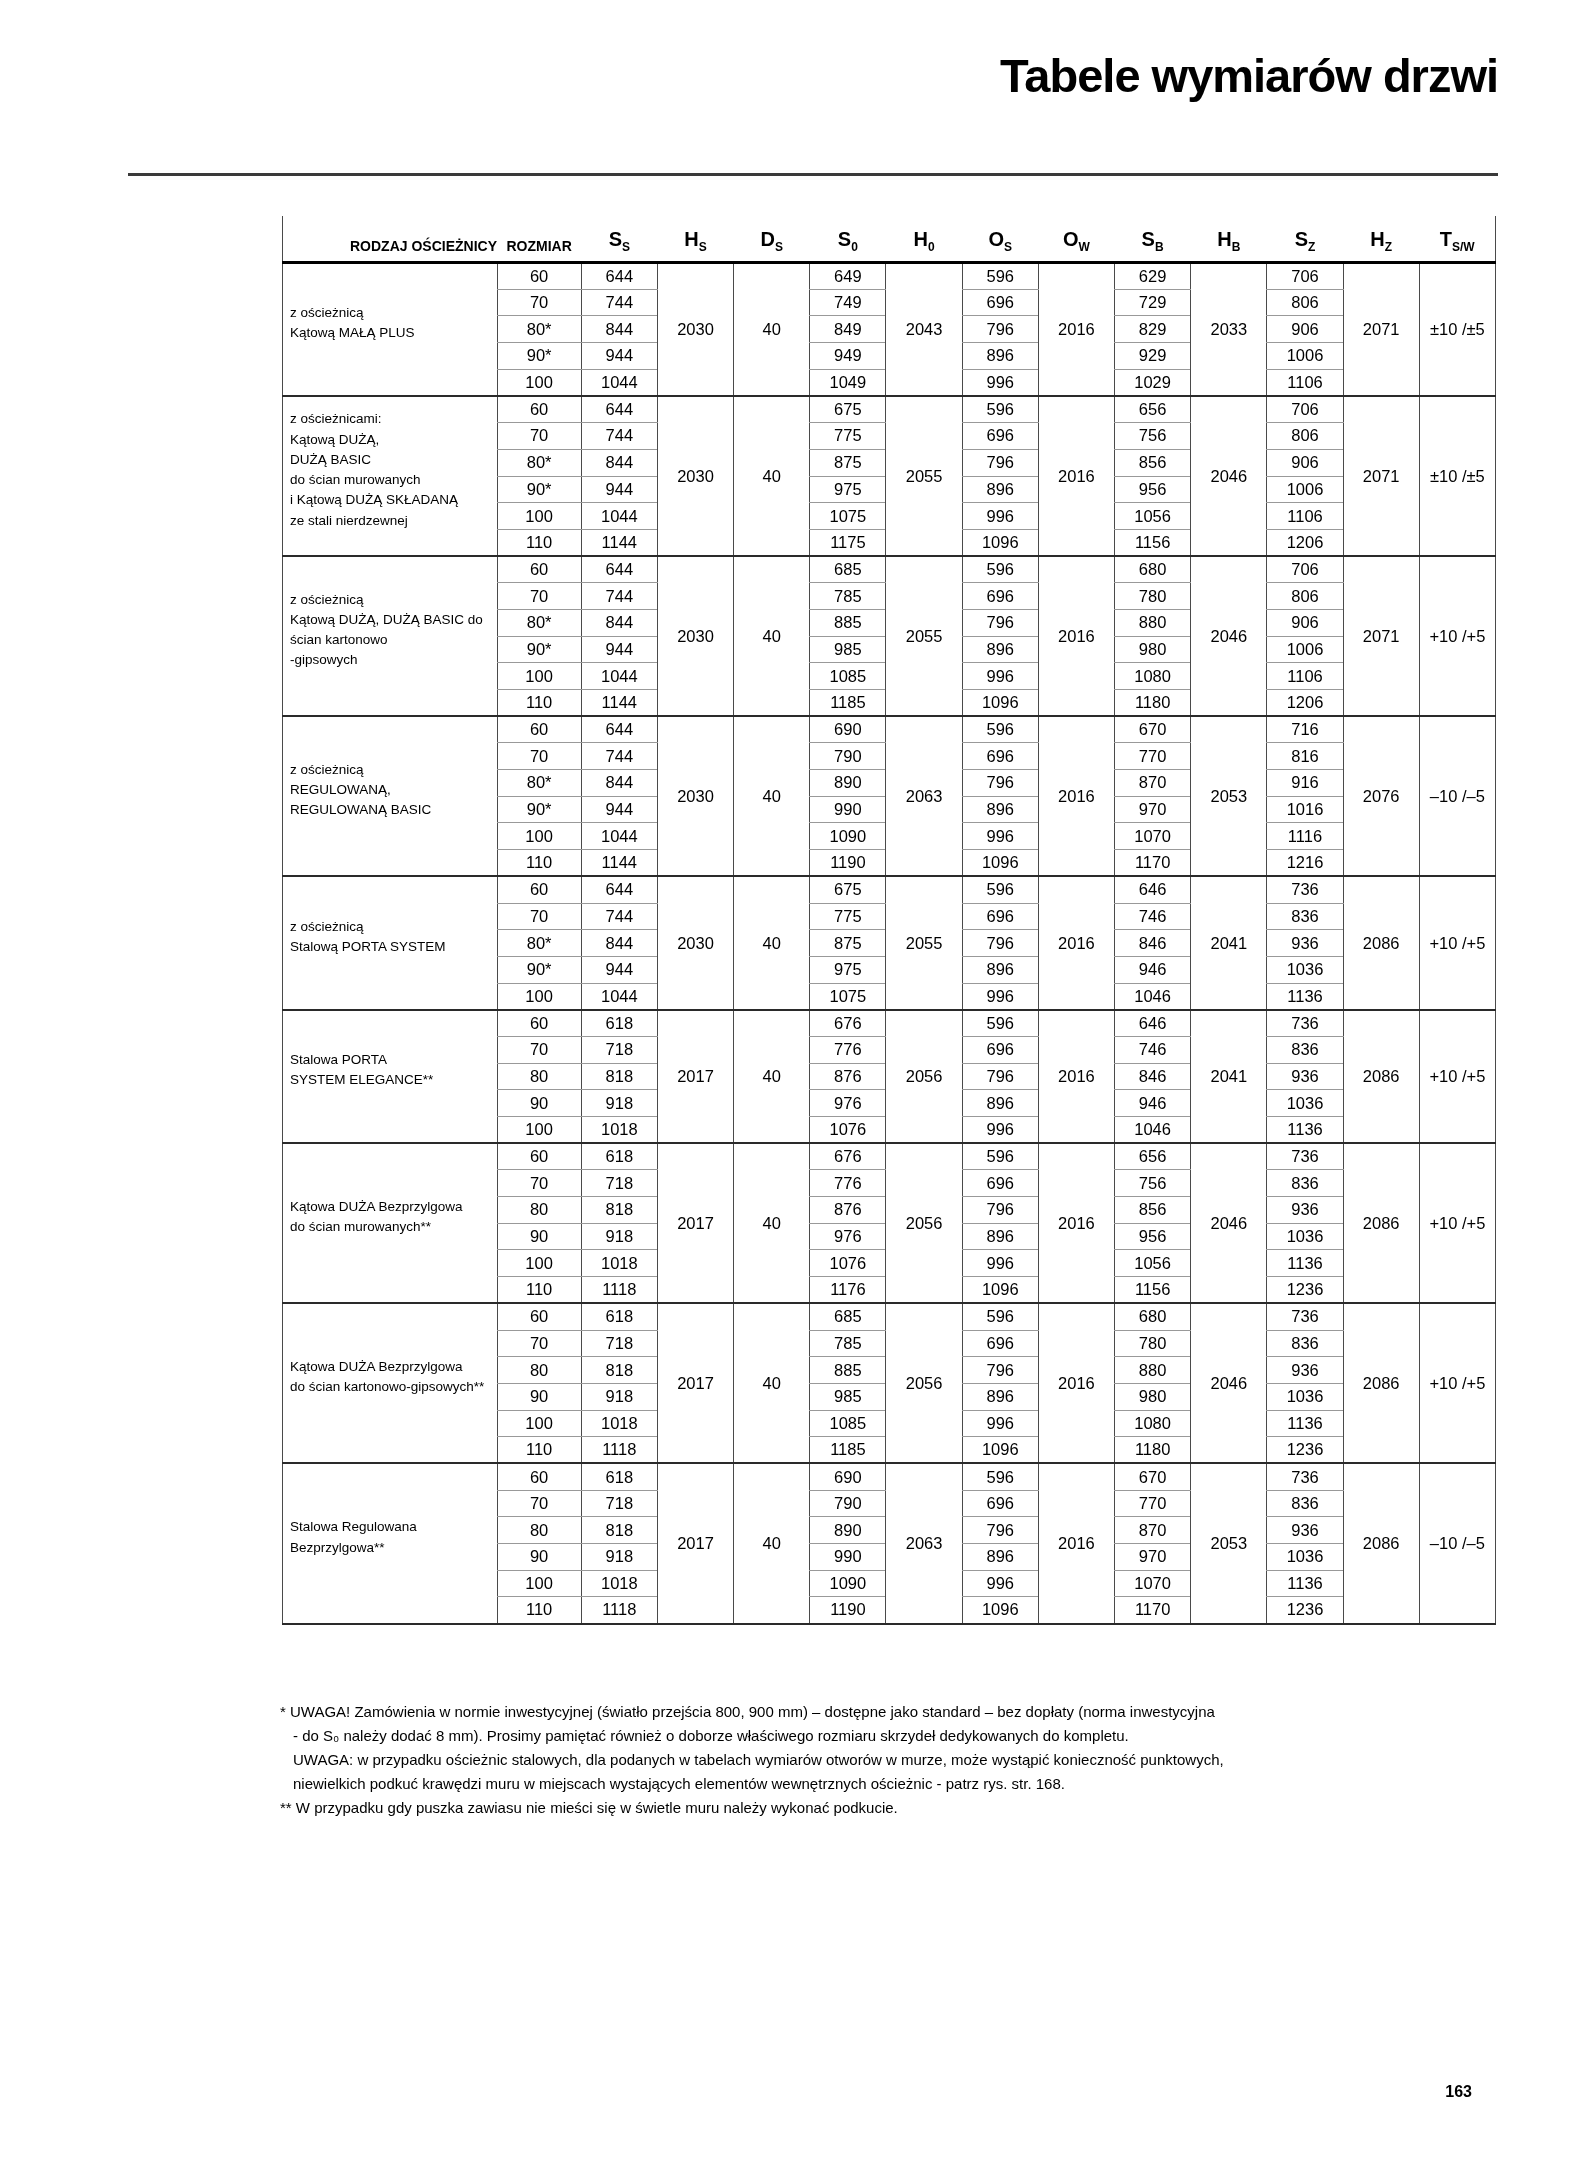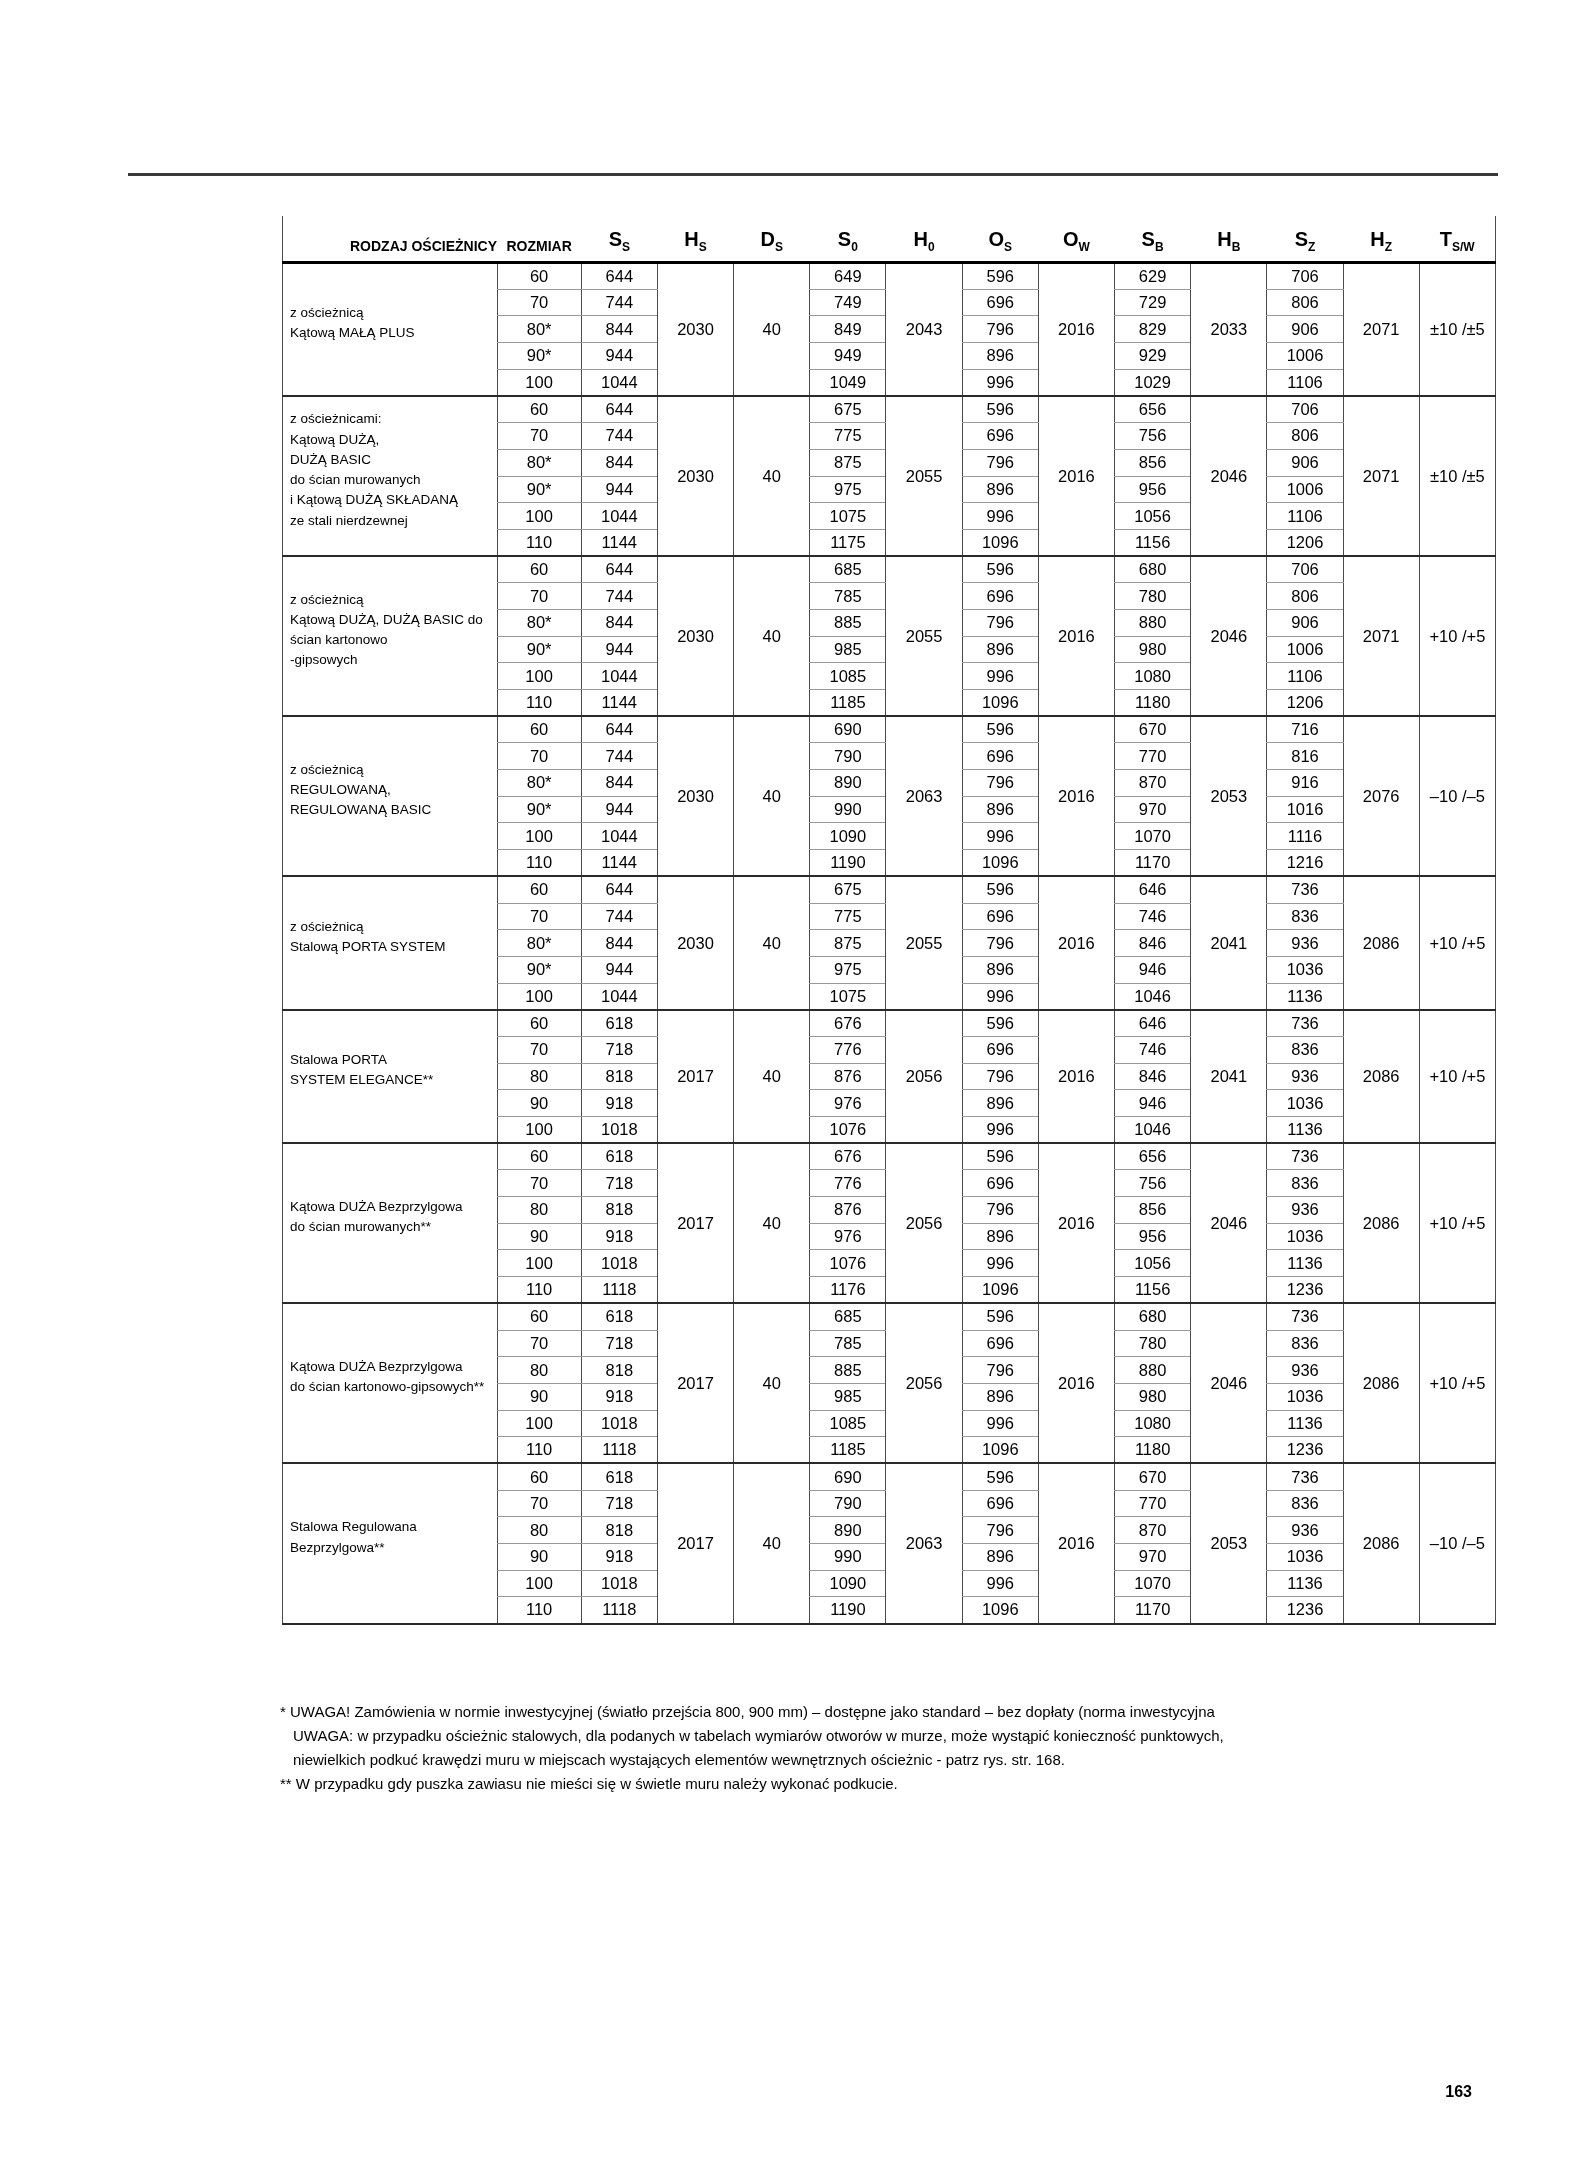--- a/index.html
+++ b/index.html
@@ -47,6 +47,7 @@
 
 <div class="page">
 
+  <div class="title">Tabele wymiarów drzwi</div>
   <div class="rule"></div>
 
   <div class="table-block">

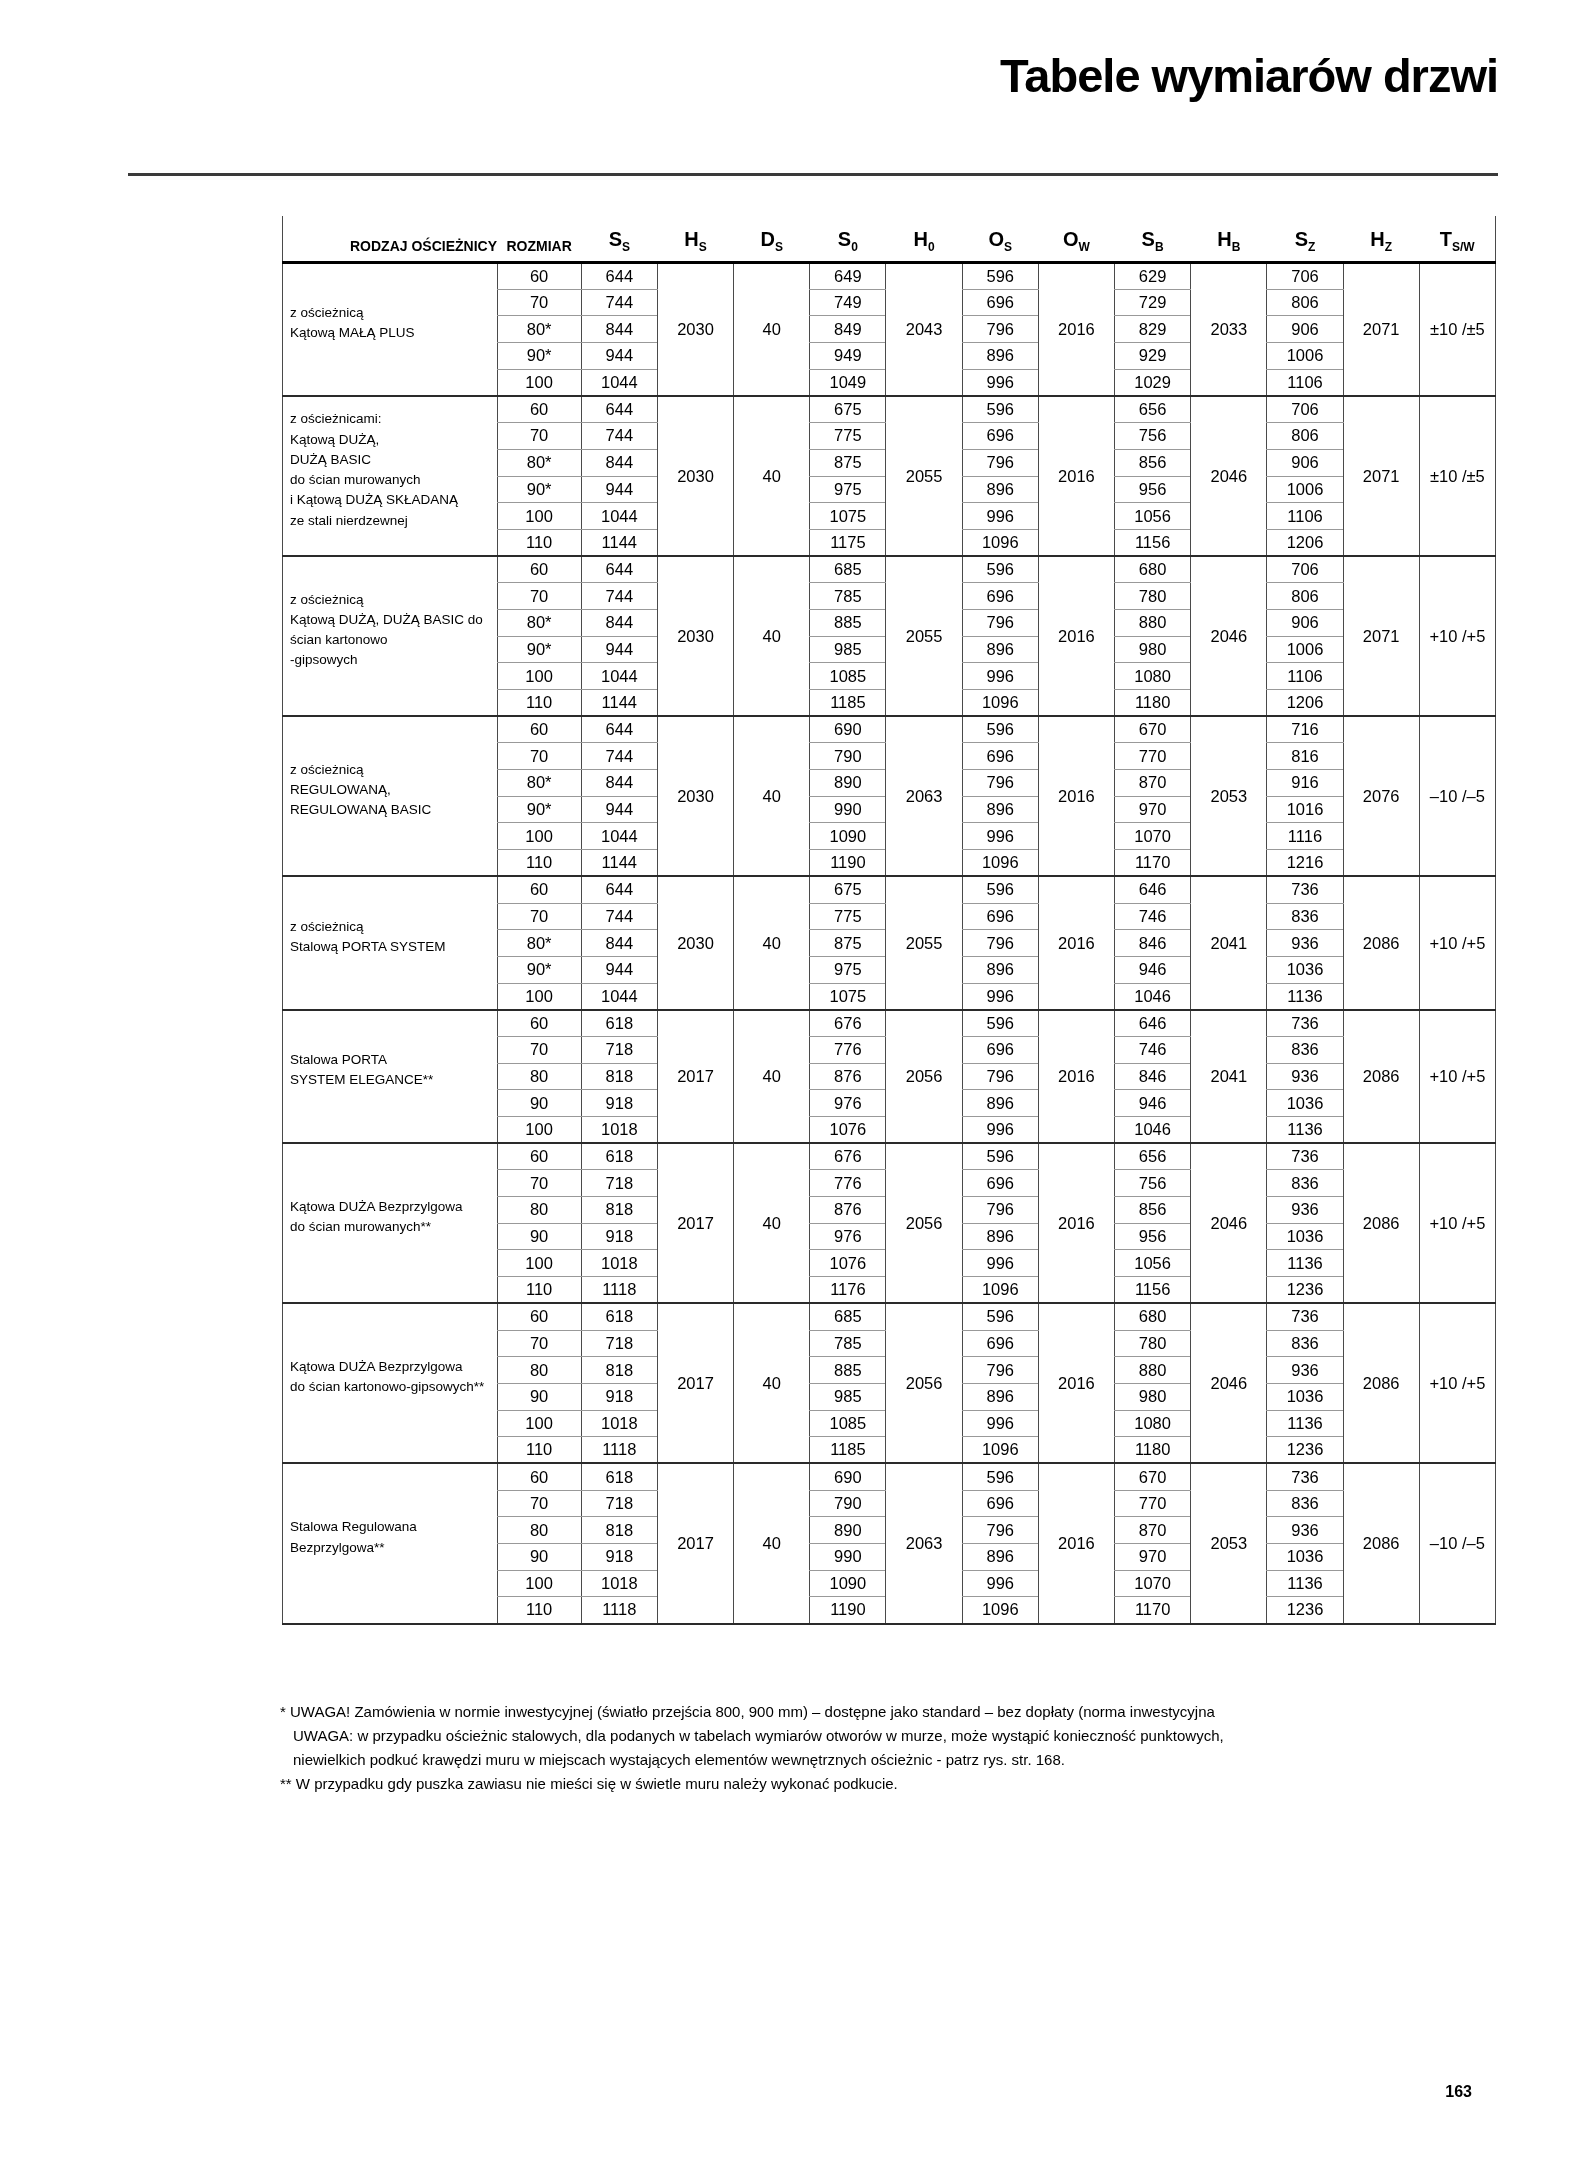--- a/index.html
+++ b/index.html
@@ -590,6 +590,7 @@
 
   <div class="footnotes">
     <div class="fn-hang">* UWAGA! Zamówienia w normie inwestycyjnej (światło przejścia 800, 900 mm) – dostępne jako standard – bez dopłaty (norma inwestycyjna</div>
+    <div class="fn-ind">- do S₀ należy dodać 8 mm). Prosimy pamiętać również o doborze właściwego rozmiaru skrzydeł dedykowanych do kompletu.</div>
     <div class="fn-ind">UWAGA: w przypadku ościeżnic stalowych, dla podanych w tabelach wymiarów otworów w murze, może wystąpić konieczność punktowych,</div>
     <div class="fn-ind">niewielkich podkuć krawędzi muru w miejscach wystających elementów wewnętrznych ościeżnic - patrz rys. str. 168.</div>
     <div class="fn-hang">** W przypadku gdy puszka zawiasu nie mieści się w świetle muru należy wykonać podkucie.</div>

